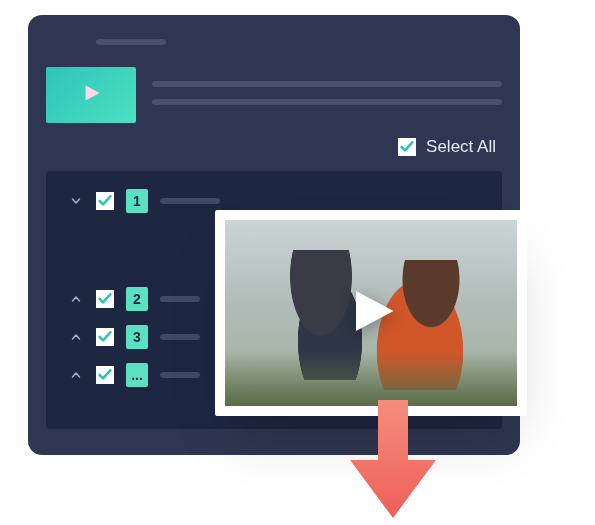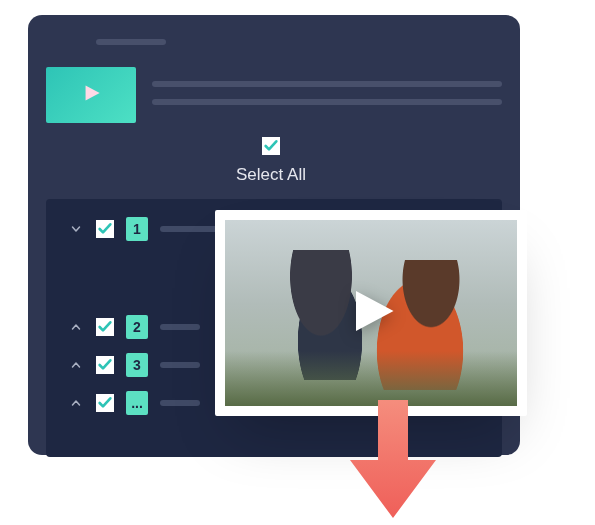--- a/index.html
+++ b/index.html
@@ -55,7 +55,6 @@
       color: #e6e7ee;
       font-size: 17px;
       margin: 14px 6px 14px 0;
-      flex-direction: column;
     }
     .checkbox {
       width: 18px;

